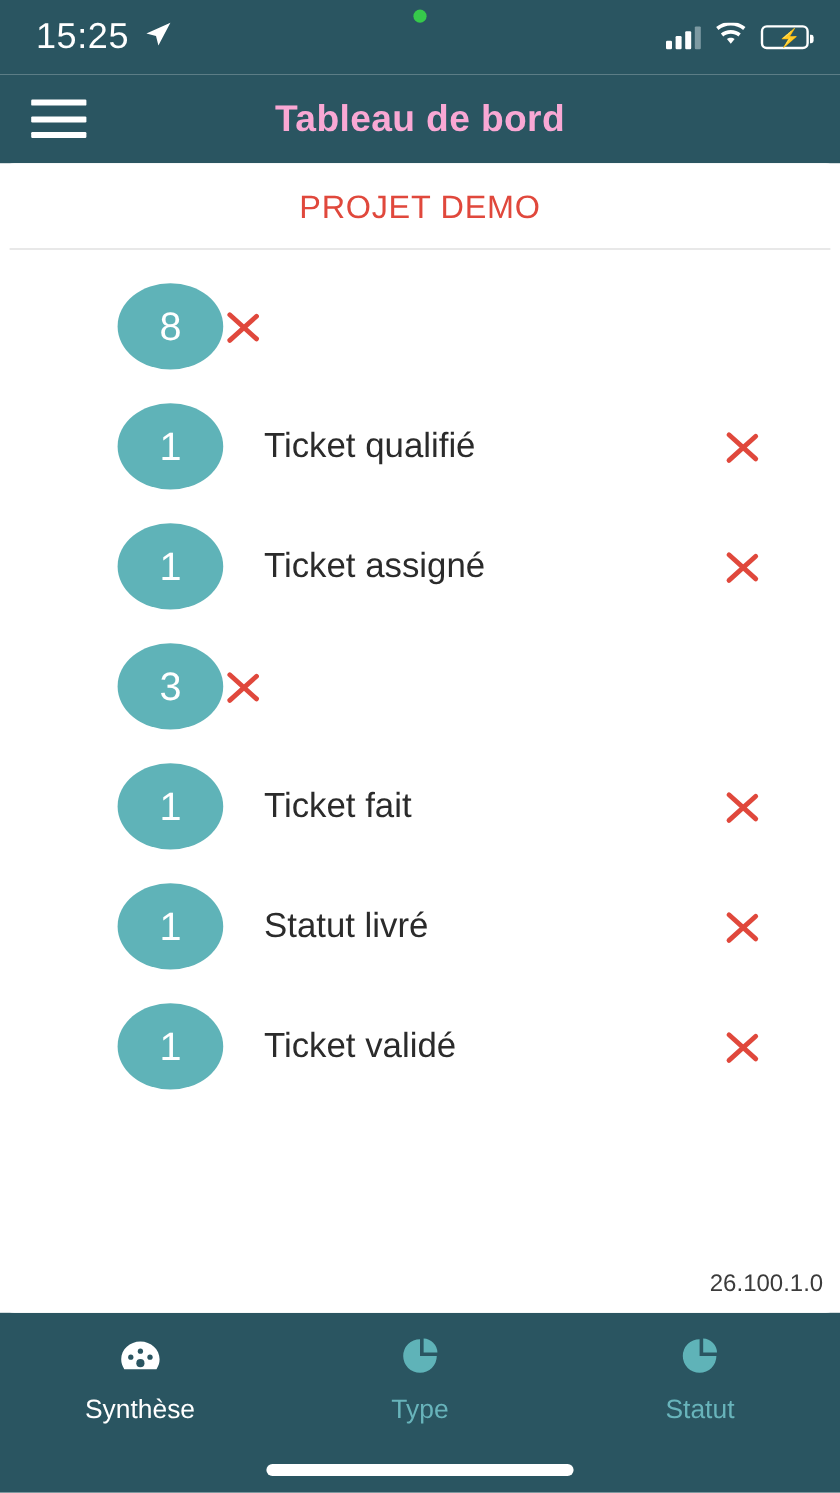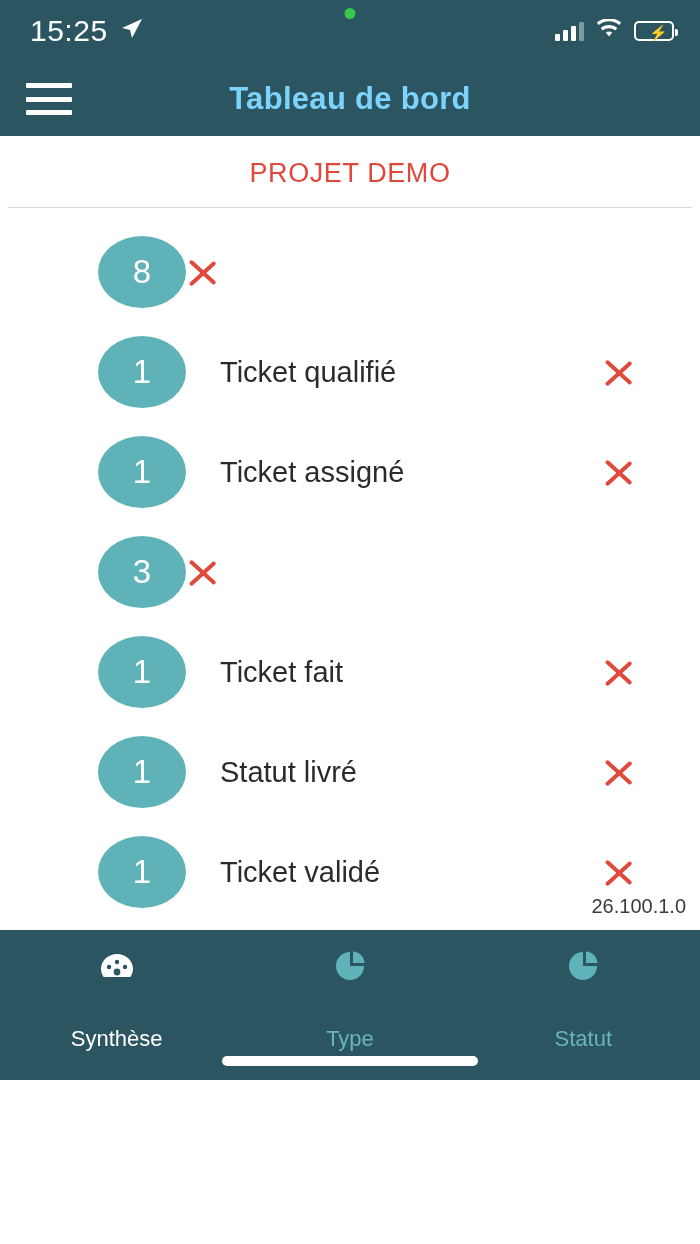--- a/index.html
+++ b/index.html
@@ -12,7 +12,7 @@
   }
   #app {
     width: 700px;
-    height: 1080px;
+    height: 1244px;
     display: flex;
     flex-direction: column;
     background: #ffffff;

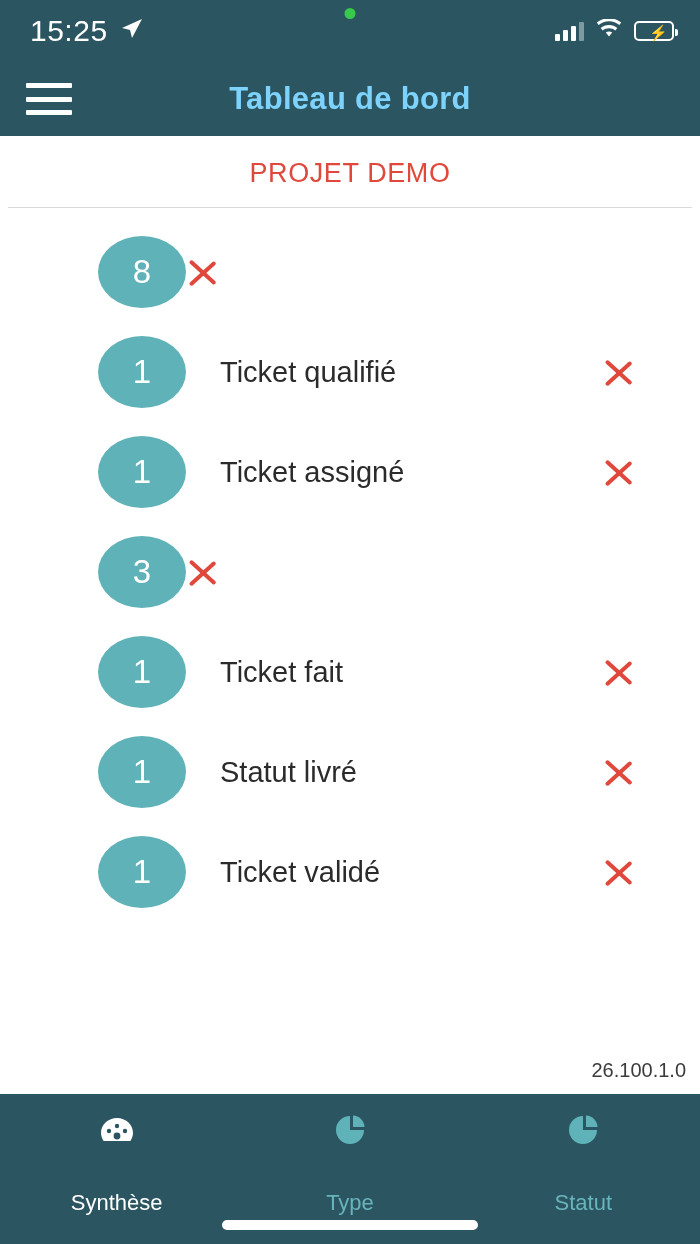--- a/index.html
+++ b/index.html
@@ -135,7 +135,7 @@
     position: absolute;
     left: 0; right: 0;
     text-align: center;
-    color: #7dd3fc;
+    color: #f9a8d4;
     font-size: 31px;
     font-weight: bold;
     letter-spacing: 0.3px;

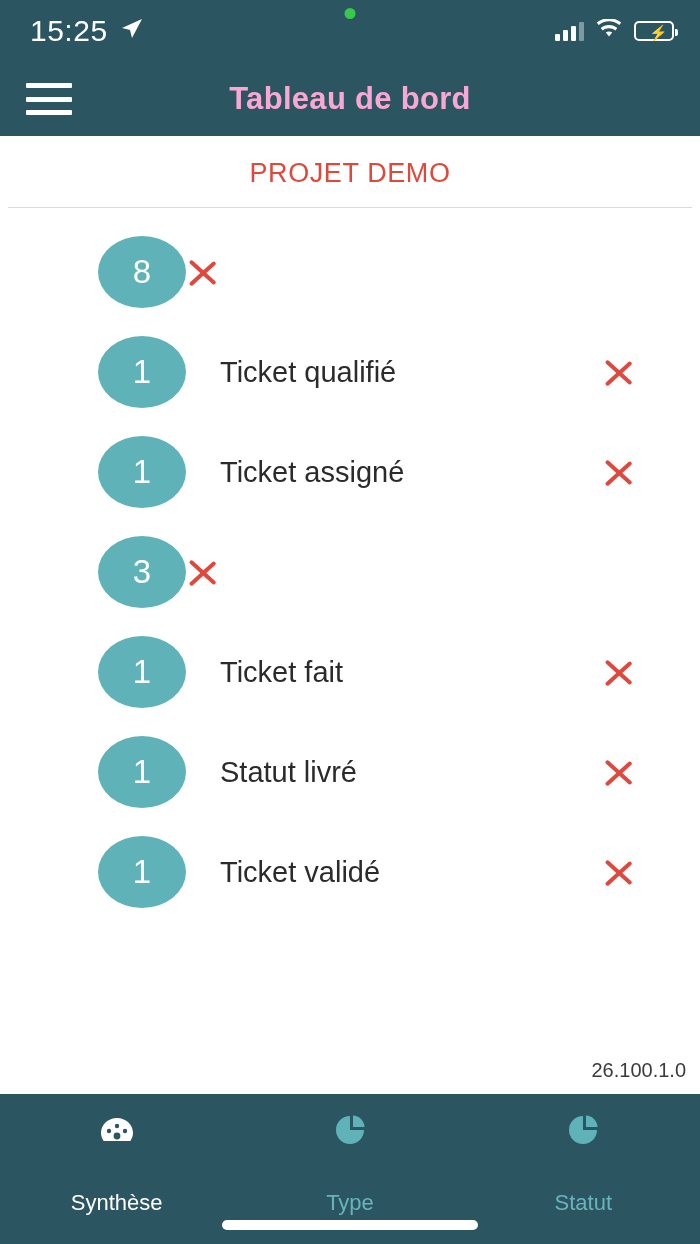--- a/index.html
+++ b/index.html
@@ -253,7 +253,6 @@
   }
   .tab .tab-label {
     font-size: 22px;
-    margin-top: 28px;
   }
   .tab.active .tab-label { color: #ffffff; }
   .tab:not(.active) .tab-label { color: #68b4bb; }

